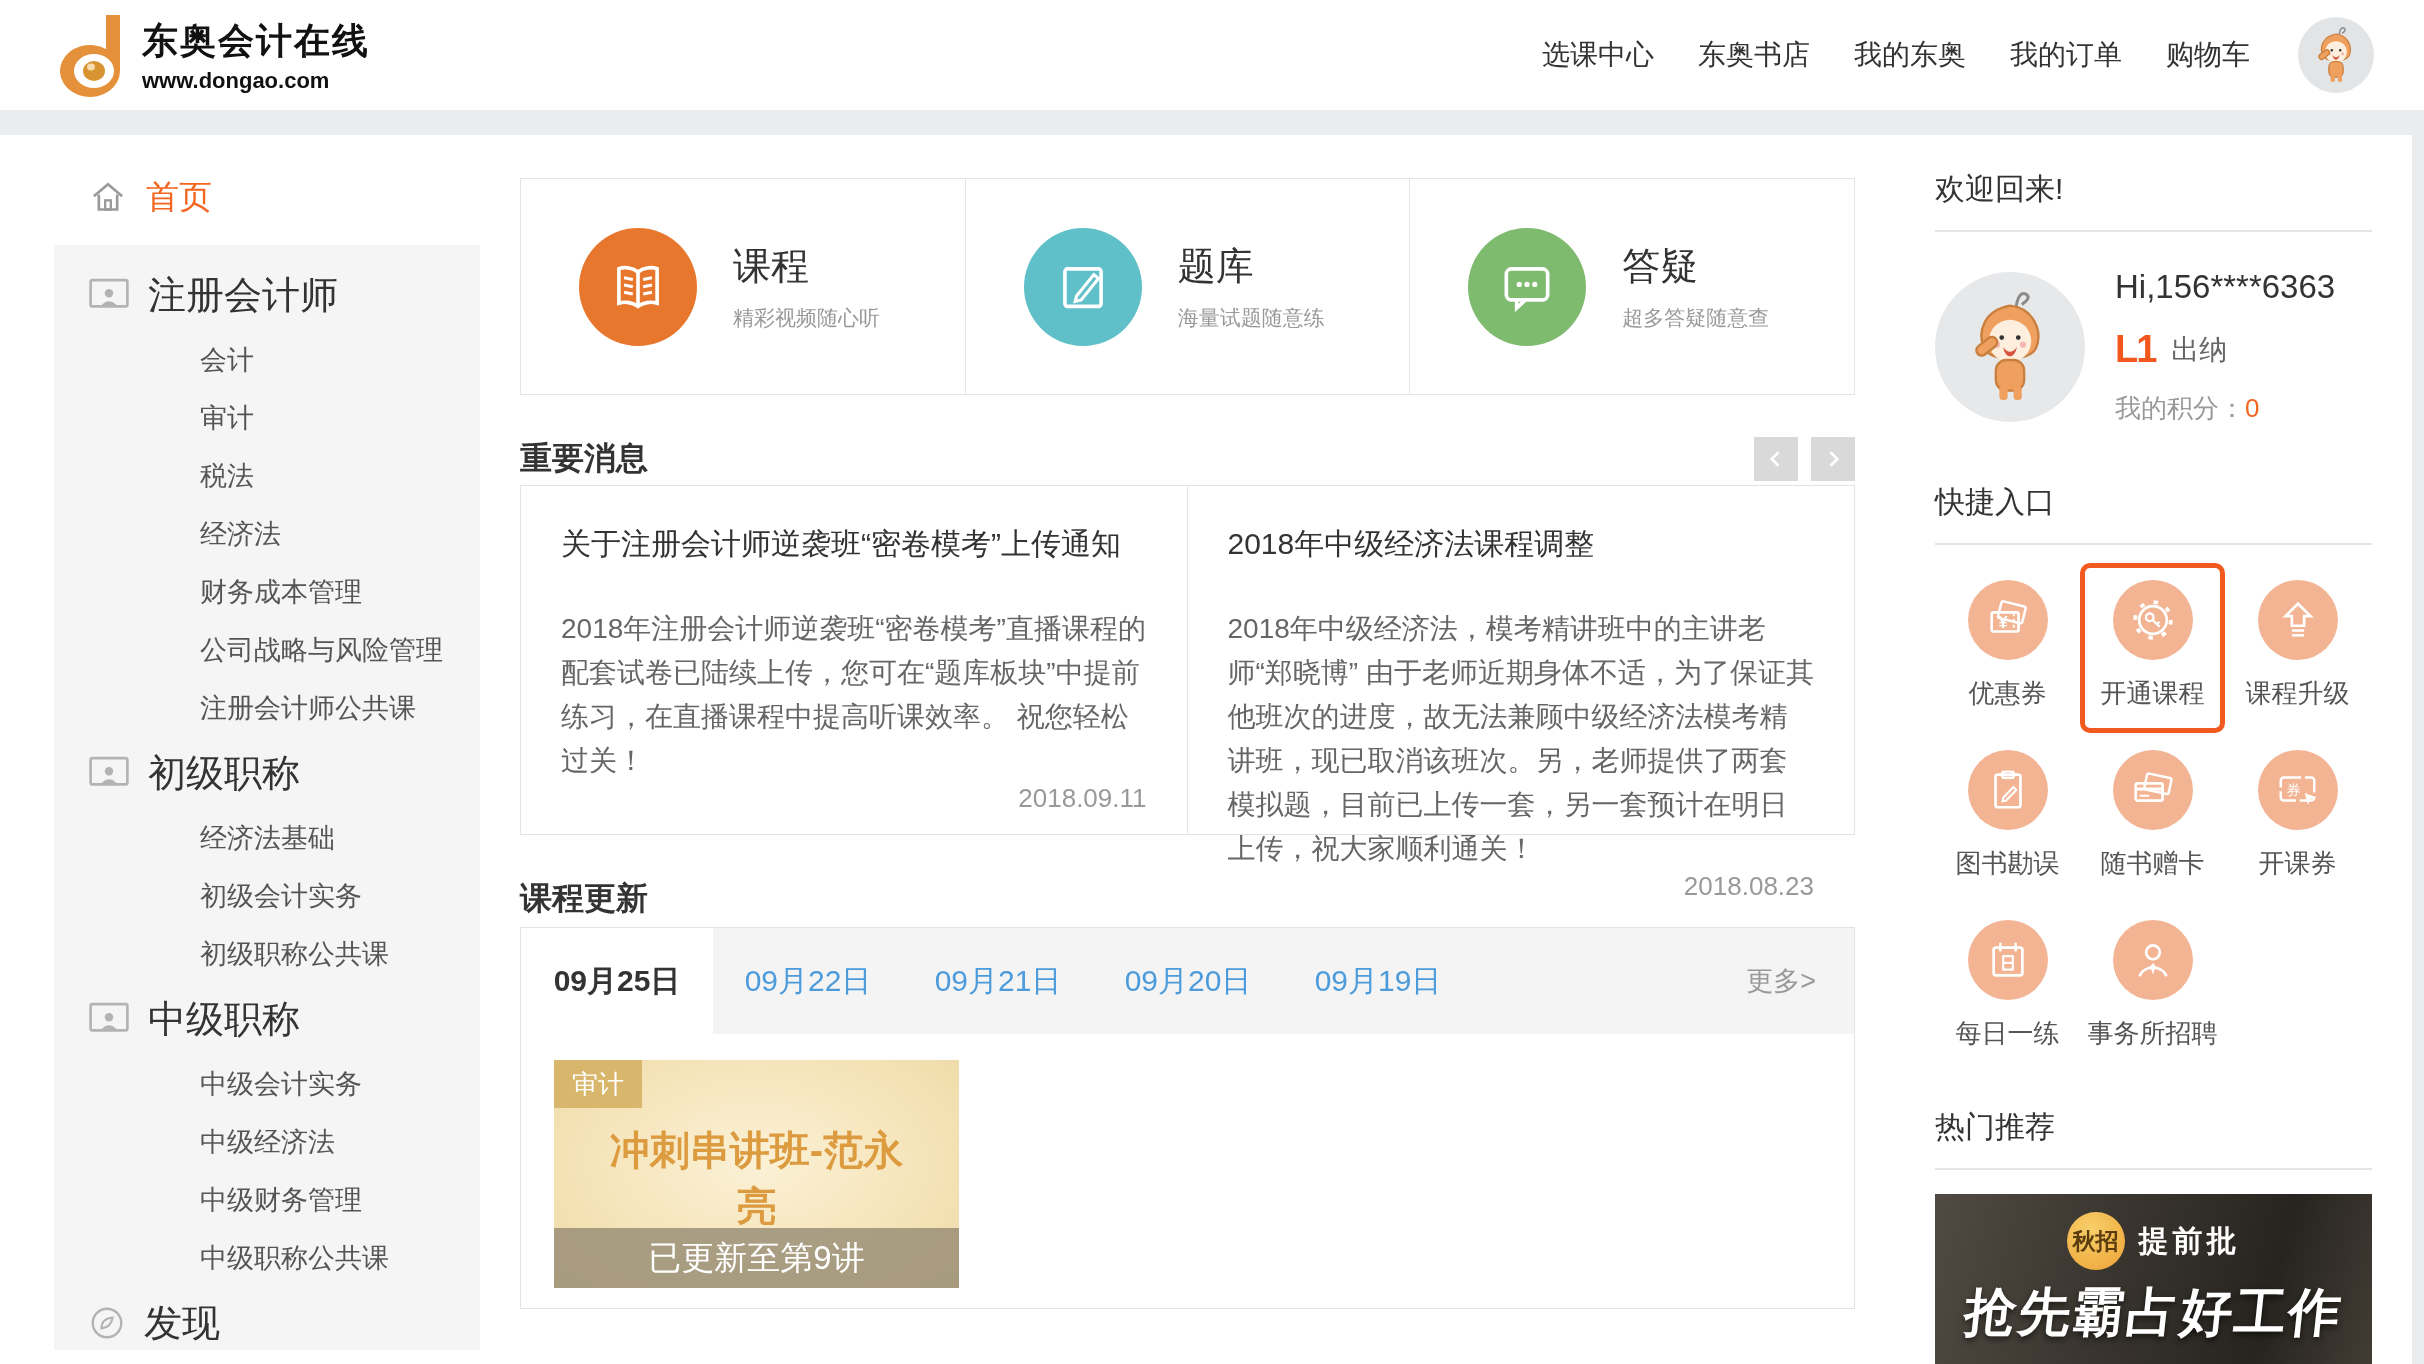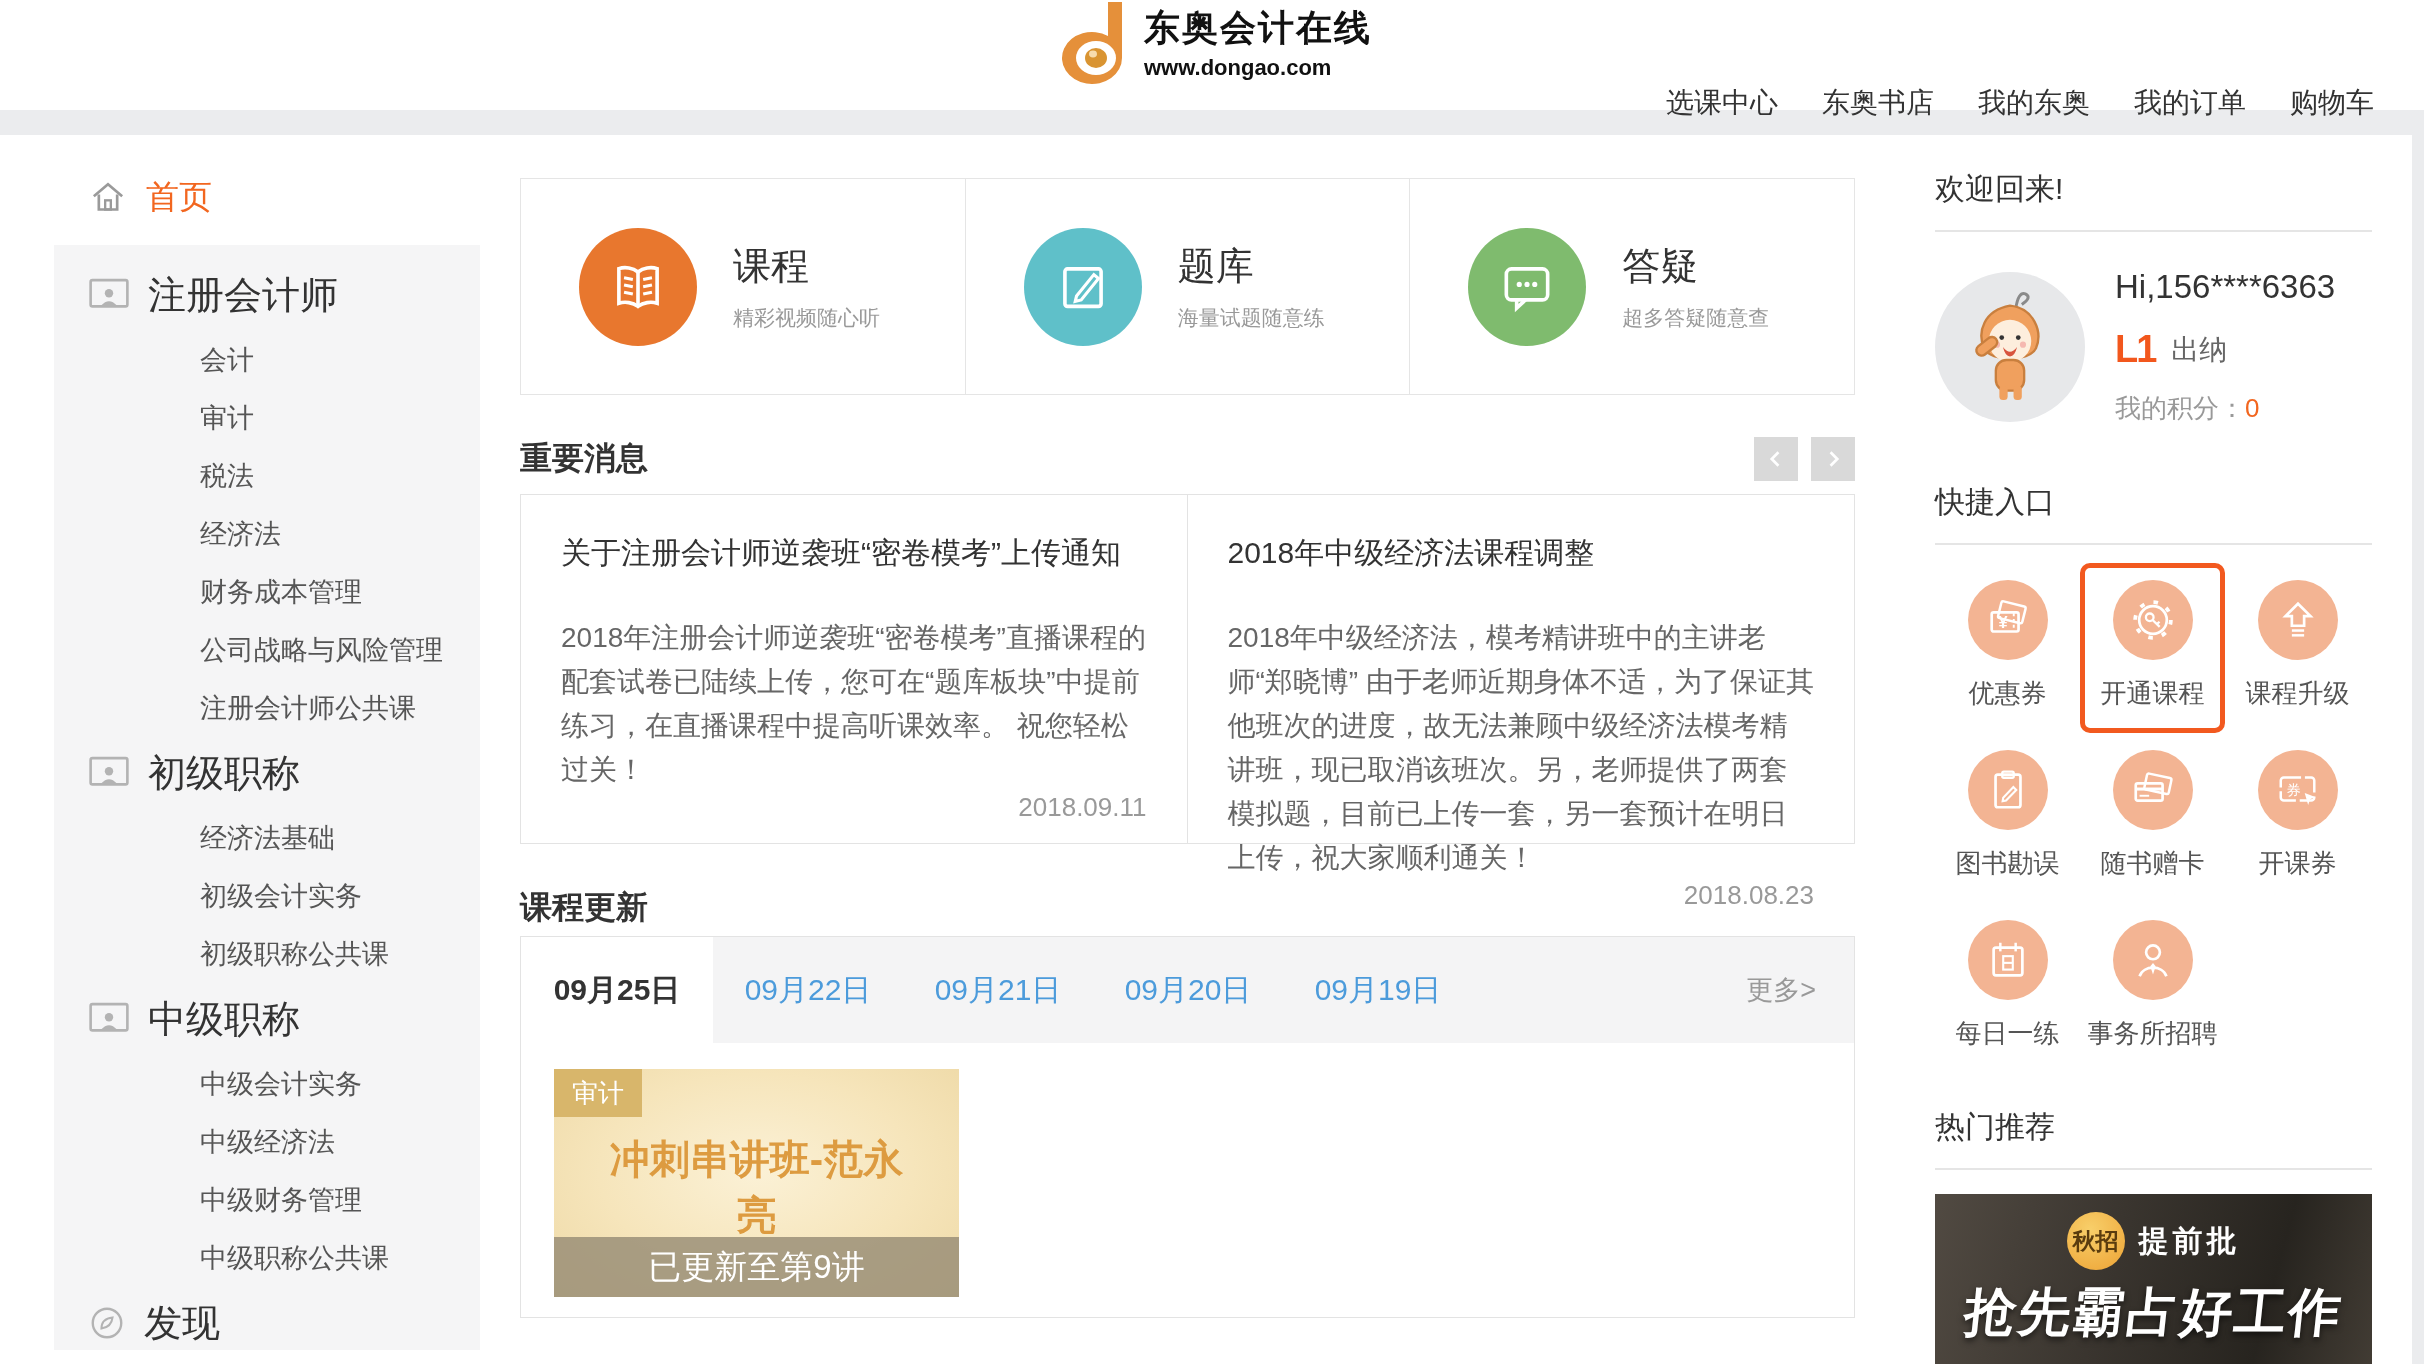--- a/index.html
+++ b/index.html
@@ -8,7 +8,7 @@
 
   
   .header { height:110px; background:#fff; display:flex; align-items:center;
-    padding:0 50px 0 54px; position:relative;flex-direction:column; }
+    padding:0 50px 0 54px; position:relative; }
   .logo { display:flex; align-items:center; cursor:pointer; }
   .logo-text { margin-left:14px; }
   .logo-title { font-size:36px; font-weight:bold; color:#111; letter-spacing:2px; }

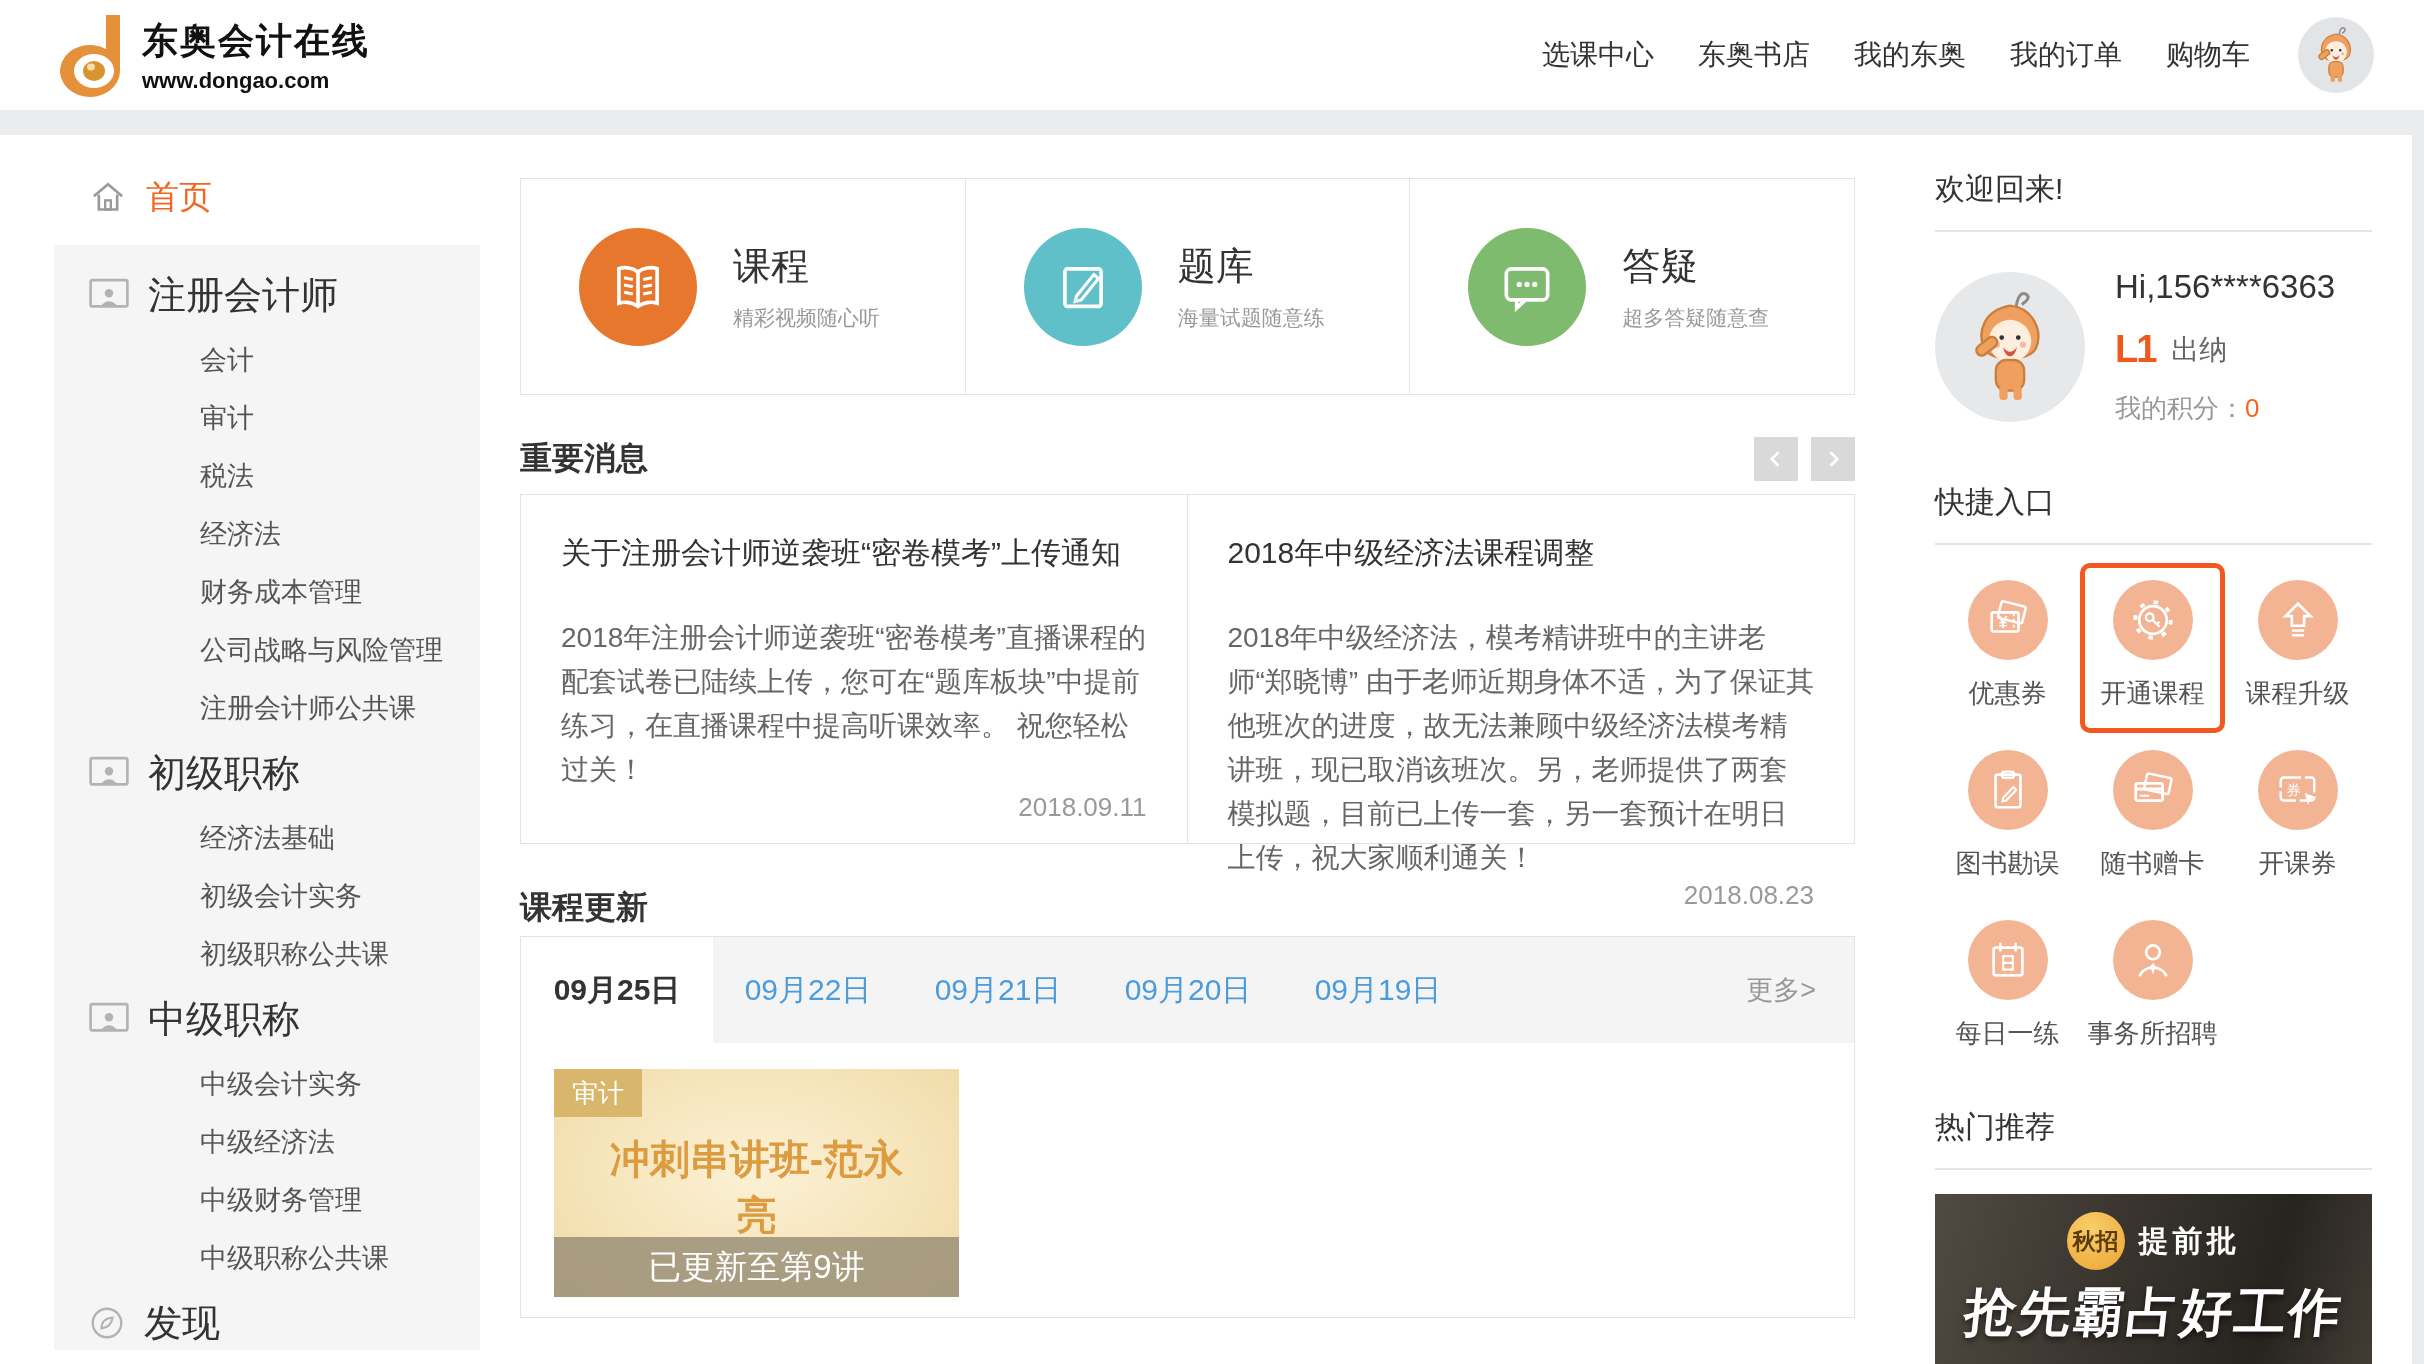--- a/index.html
+++ b/index.html
@@ -53,7 +53,7 @@
   .car-btn { width:44px; height:44px; background:#d9d9d9; display:flex; align-items:center;
     justify-content:center; cursor:pointer; }
 
-  .news-card { margin-top:13px; height:350px; border:1px solid #e3e3e3; display:flex; background:#fff; }
+  .news-card { margin-top:4px; height:350px; border:1px solid #e3e3e3; display:flex; background:#fff; }
   .news-item { width:50%; padding:38px 40px 28px 40px; display:flex; flex-direction:column; cursor:pointer; }
   .news-item:first-child { border-right:1px solid #e3e3e3; }
   .news-title { font-size:30px; color:#333; }

